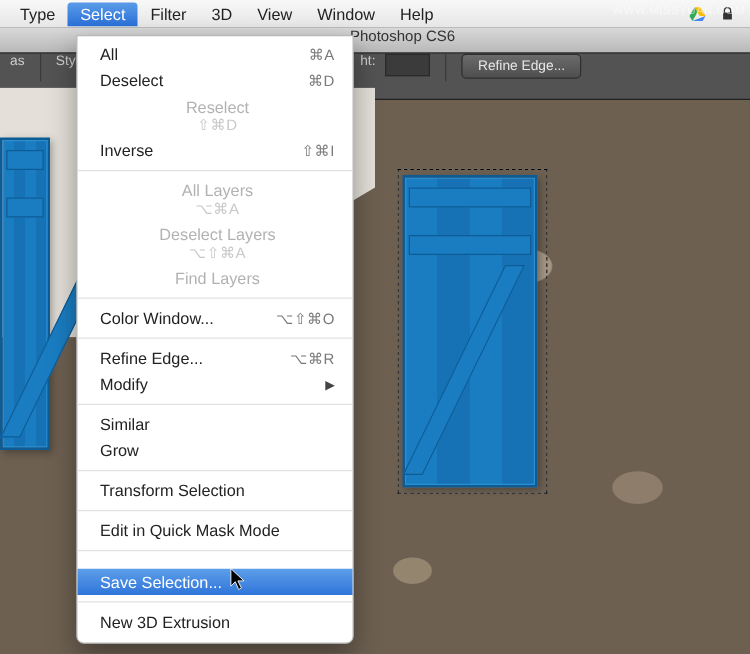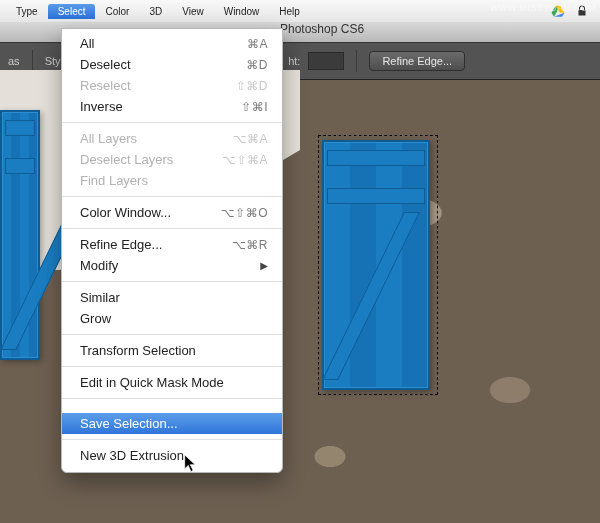--- a/index.html
+++ b/index.html
@@ -12,7 +12,7 @@
     display: flex;
     align-items: center;
     padding: 0 6px;
-    font-size: 10px;
+    font-size: 13px;
     color: #222;
   }
   .menubar .menu-item { padding: 2px 10px; cursor: default; }

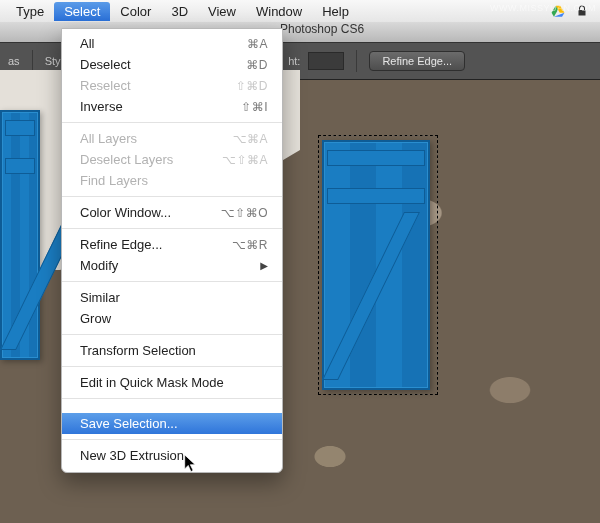--- a/index.html
+++ b/index.html
@@ -187,7 +187,7 @@
 <div class="menubar">
   <span class="menu-item">Type</span>
   <span class="menu-item active">Select</span>
-  <span class="menu-item">Color</span>
+  <span class="menu-item">Filter</span>
   <span class="menu-item">3D</span>
   <span class="menu-item">View</span>
   <span class="menu-item">Window</span>

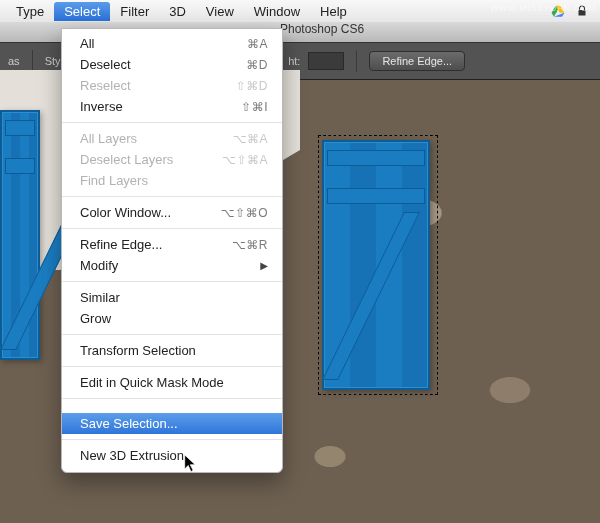--- a/index.html
+++ b/index.html
@@ -42,7 +42,7 @@
     border-bottom: 1px solid #222;
     height: 38px;
     display: flex;
-    align-items: center;
+    align-items: flex-start;
     gap: 8px;
     padding: 0 8px;
     color: #ccc;

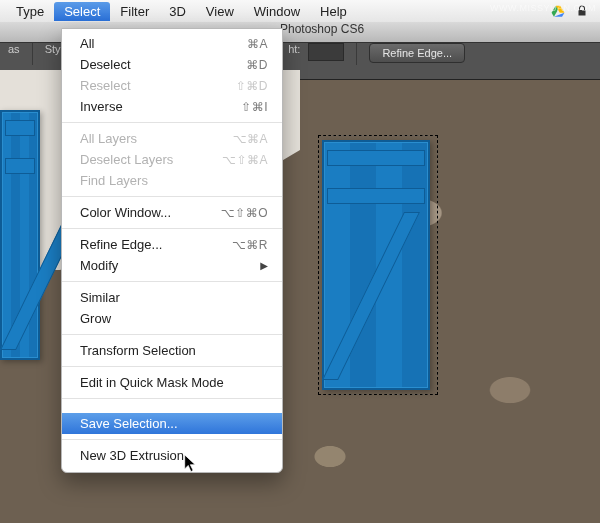--- a/index.html
+++ b/index.html
@@ -152,7 +152,7 @@
   .dropdown .row .label { flex: 1; white-space: nowrap; }
   .dropdown .row .shortcut { color: #7a7a7a; font-size: 12px; letter-spacing: .5px; }
   .dropdown .row .submenu-arrow { color:#444; font-size:10px; margin-left:6px; }
-  .dropdown .row.disabled { color: #b2b2b2; }
+  .dropdown .row.disabled { color: #b2b2b2; flex-direction: column; }
   .dropdown .row.disabled .shortcut { color:#c8c8c8; }
   .dropdown .row.highlight {
     background: linear-gradient(#5c9ee9, #2f75da);

